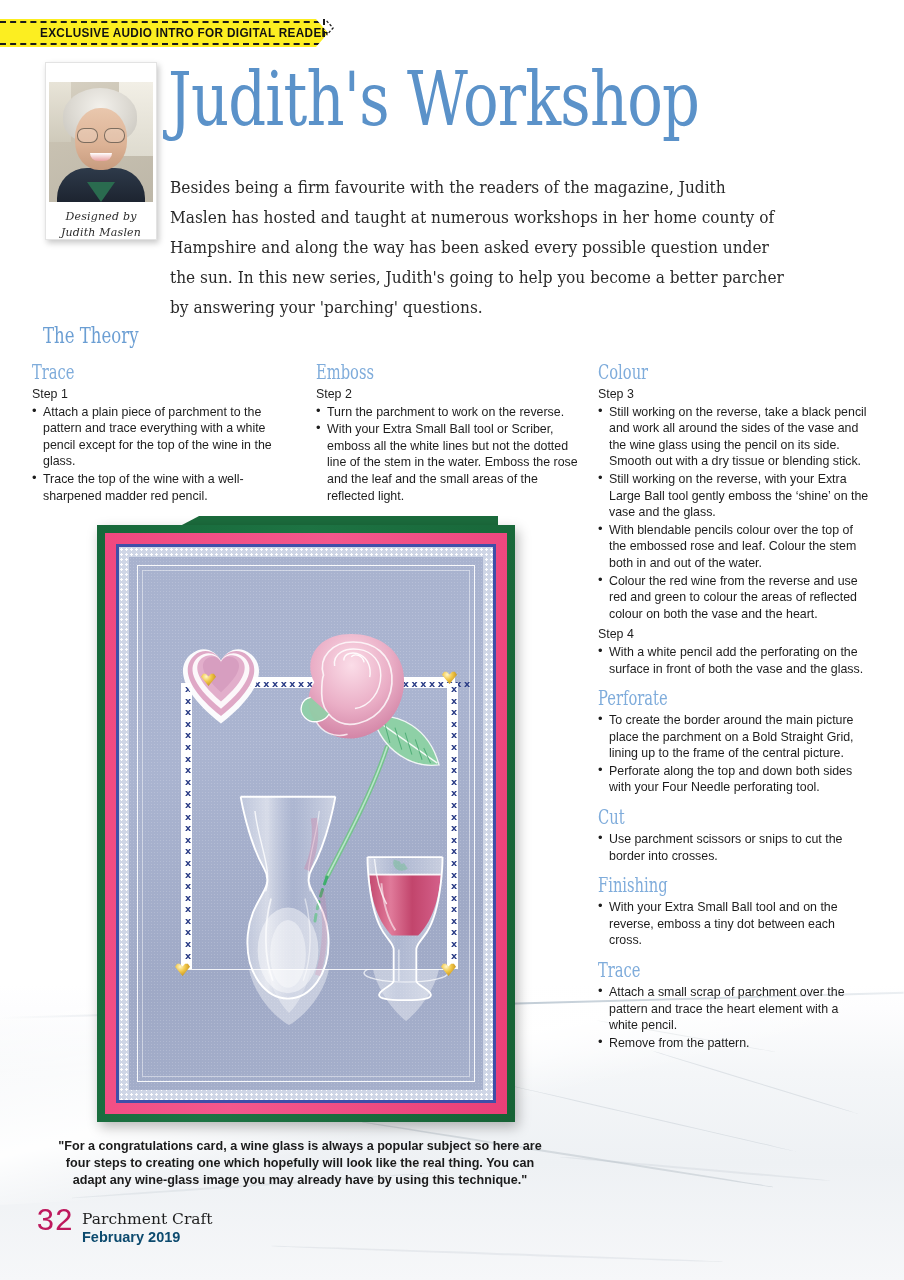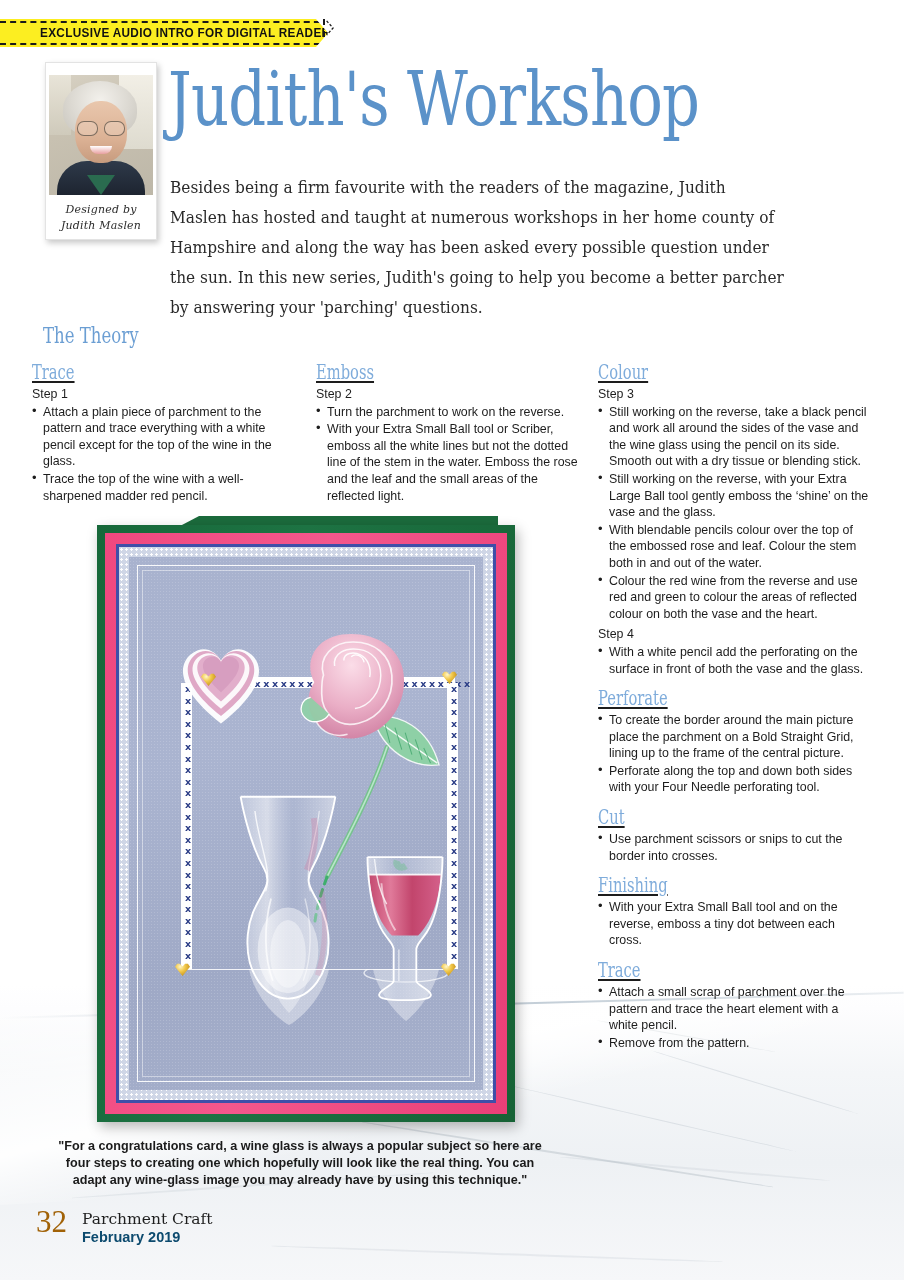--- a/index.html
+++ b/index.html
@@ -64,7 +64,7 @@
     position:absolute;left:45px;top:62px;width:112px;height:178px;
     background:#fff;border:1px solid #e3e3e3;
     box-shadow:2px 3px 6px rgba(0,0,0,.22);
-    box-sizing:border-box;padding:12px 3px 0 3px;
+    box-sizing:border-box;padding:19px 3px 0 3px;
   }
   .photo-img{
     width:104px;height:120px;position:relative;overflow:hidden;

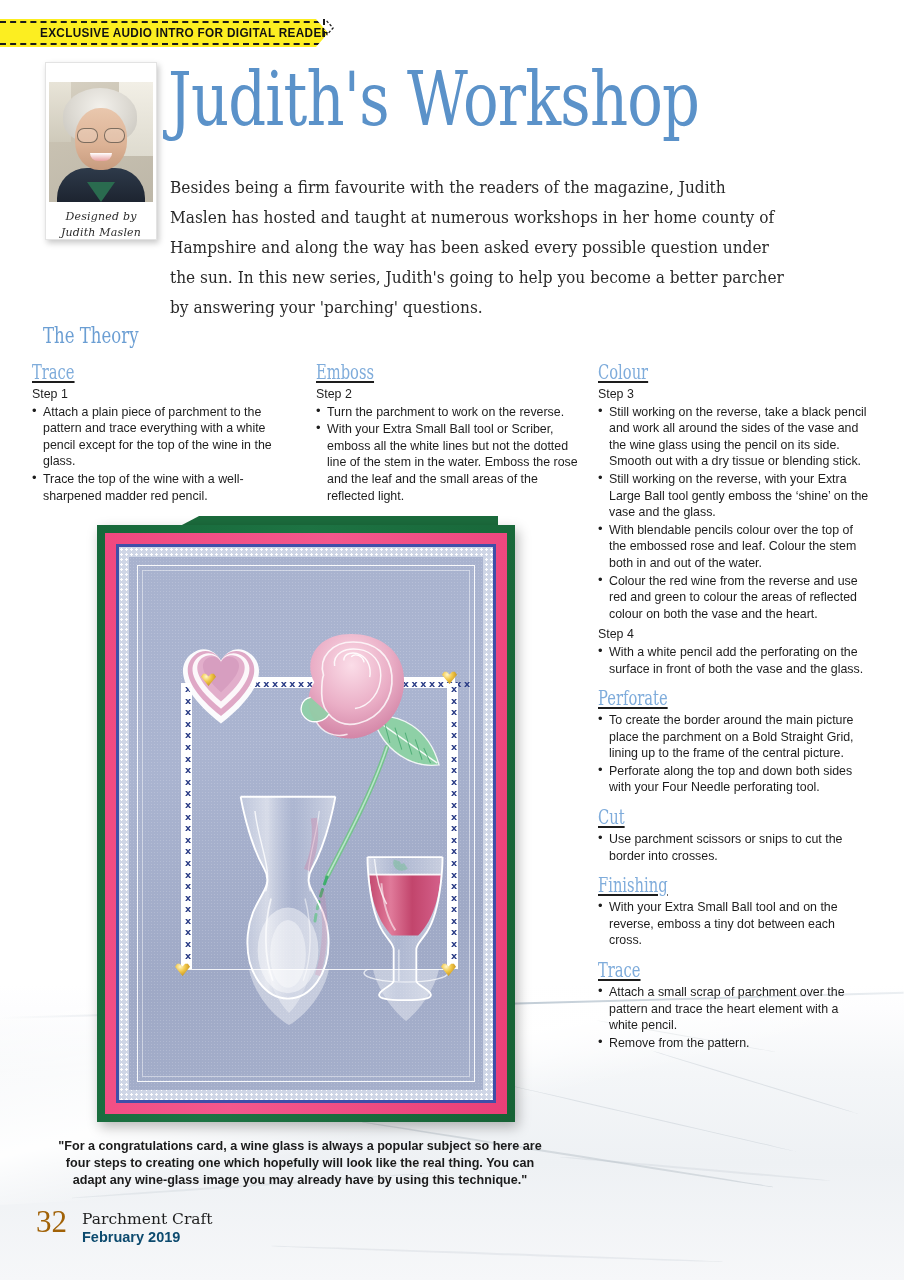--- a/index.html
+++ b/index.html
@@ -130,7 +130,7 @@
   ul.bl{list-style:none;margin:0 0 4px 0;padding:0;}
   ul.bl li{position:relative;padding-left:11px;margin:0 0 1px 0;}
   ul.bl li:before{content:"\2022";position:absolute;left:0;top:-1px;font-size:13px;color:#1d1d1d;}
-  .sec-head-wrap{margin:9px 0 2px 0;height:24px;text-decoration:underline;}
+  .sec-head-wrap{margin:9px 0 2px 0;height:24px;}
   .sec-head-wrap.first{margin-top:0;}
 
   

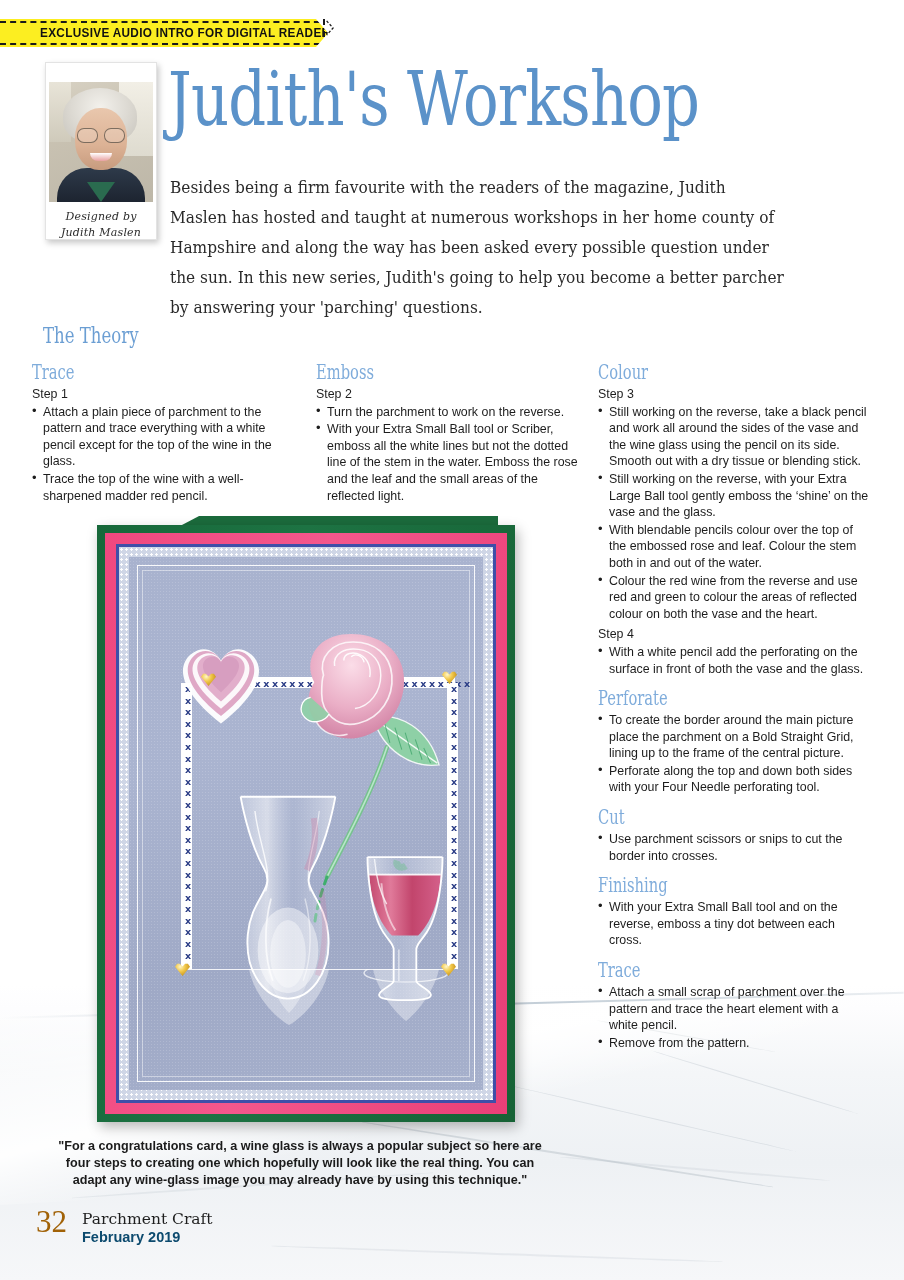--- a/index.html
+++ b/index.html
@@ -215,7 +215,7 @@
   
   .folio{
     position:absolute;left:36px;top:1206px;
-    font-family:Liberation Serif, serif;font-size:31px;color:#a16207;line-height:31px;
+    font-family:Liberation Mono, monospace;font-size:31px;color:#be185d;line-height:31px;
   }
   .foot-txt{position:absolute;left:82px;top:1210px;}
   .foot-mag{font-family:"DejaVu Serif", serif;font-size:15.5px;color:#1f1f1f;line-height:18px;}

